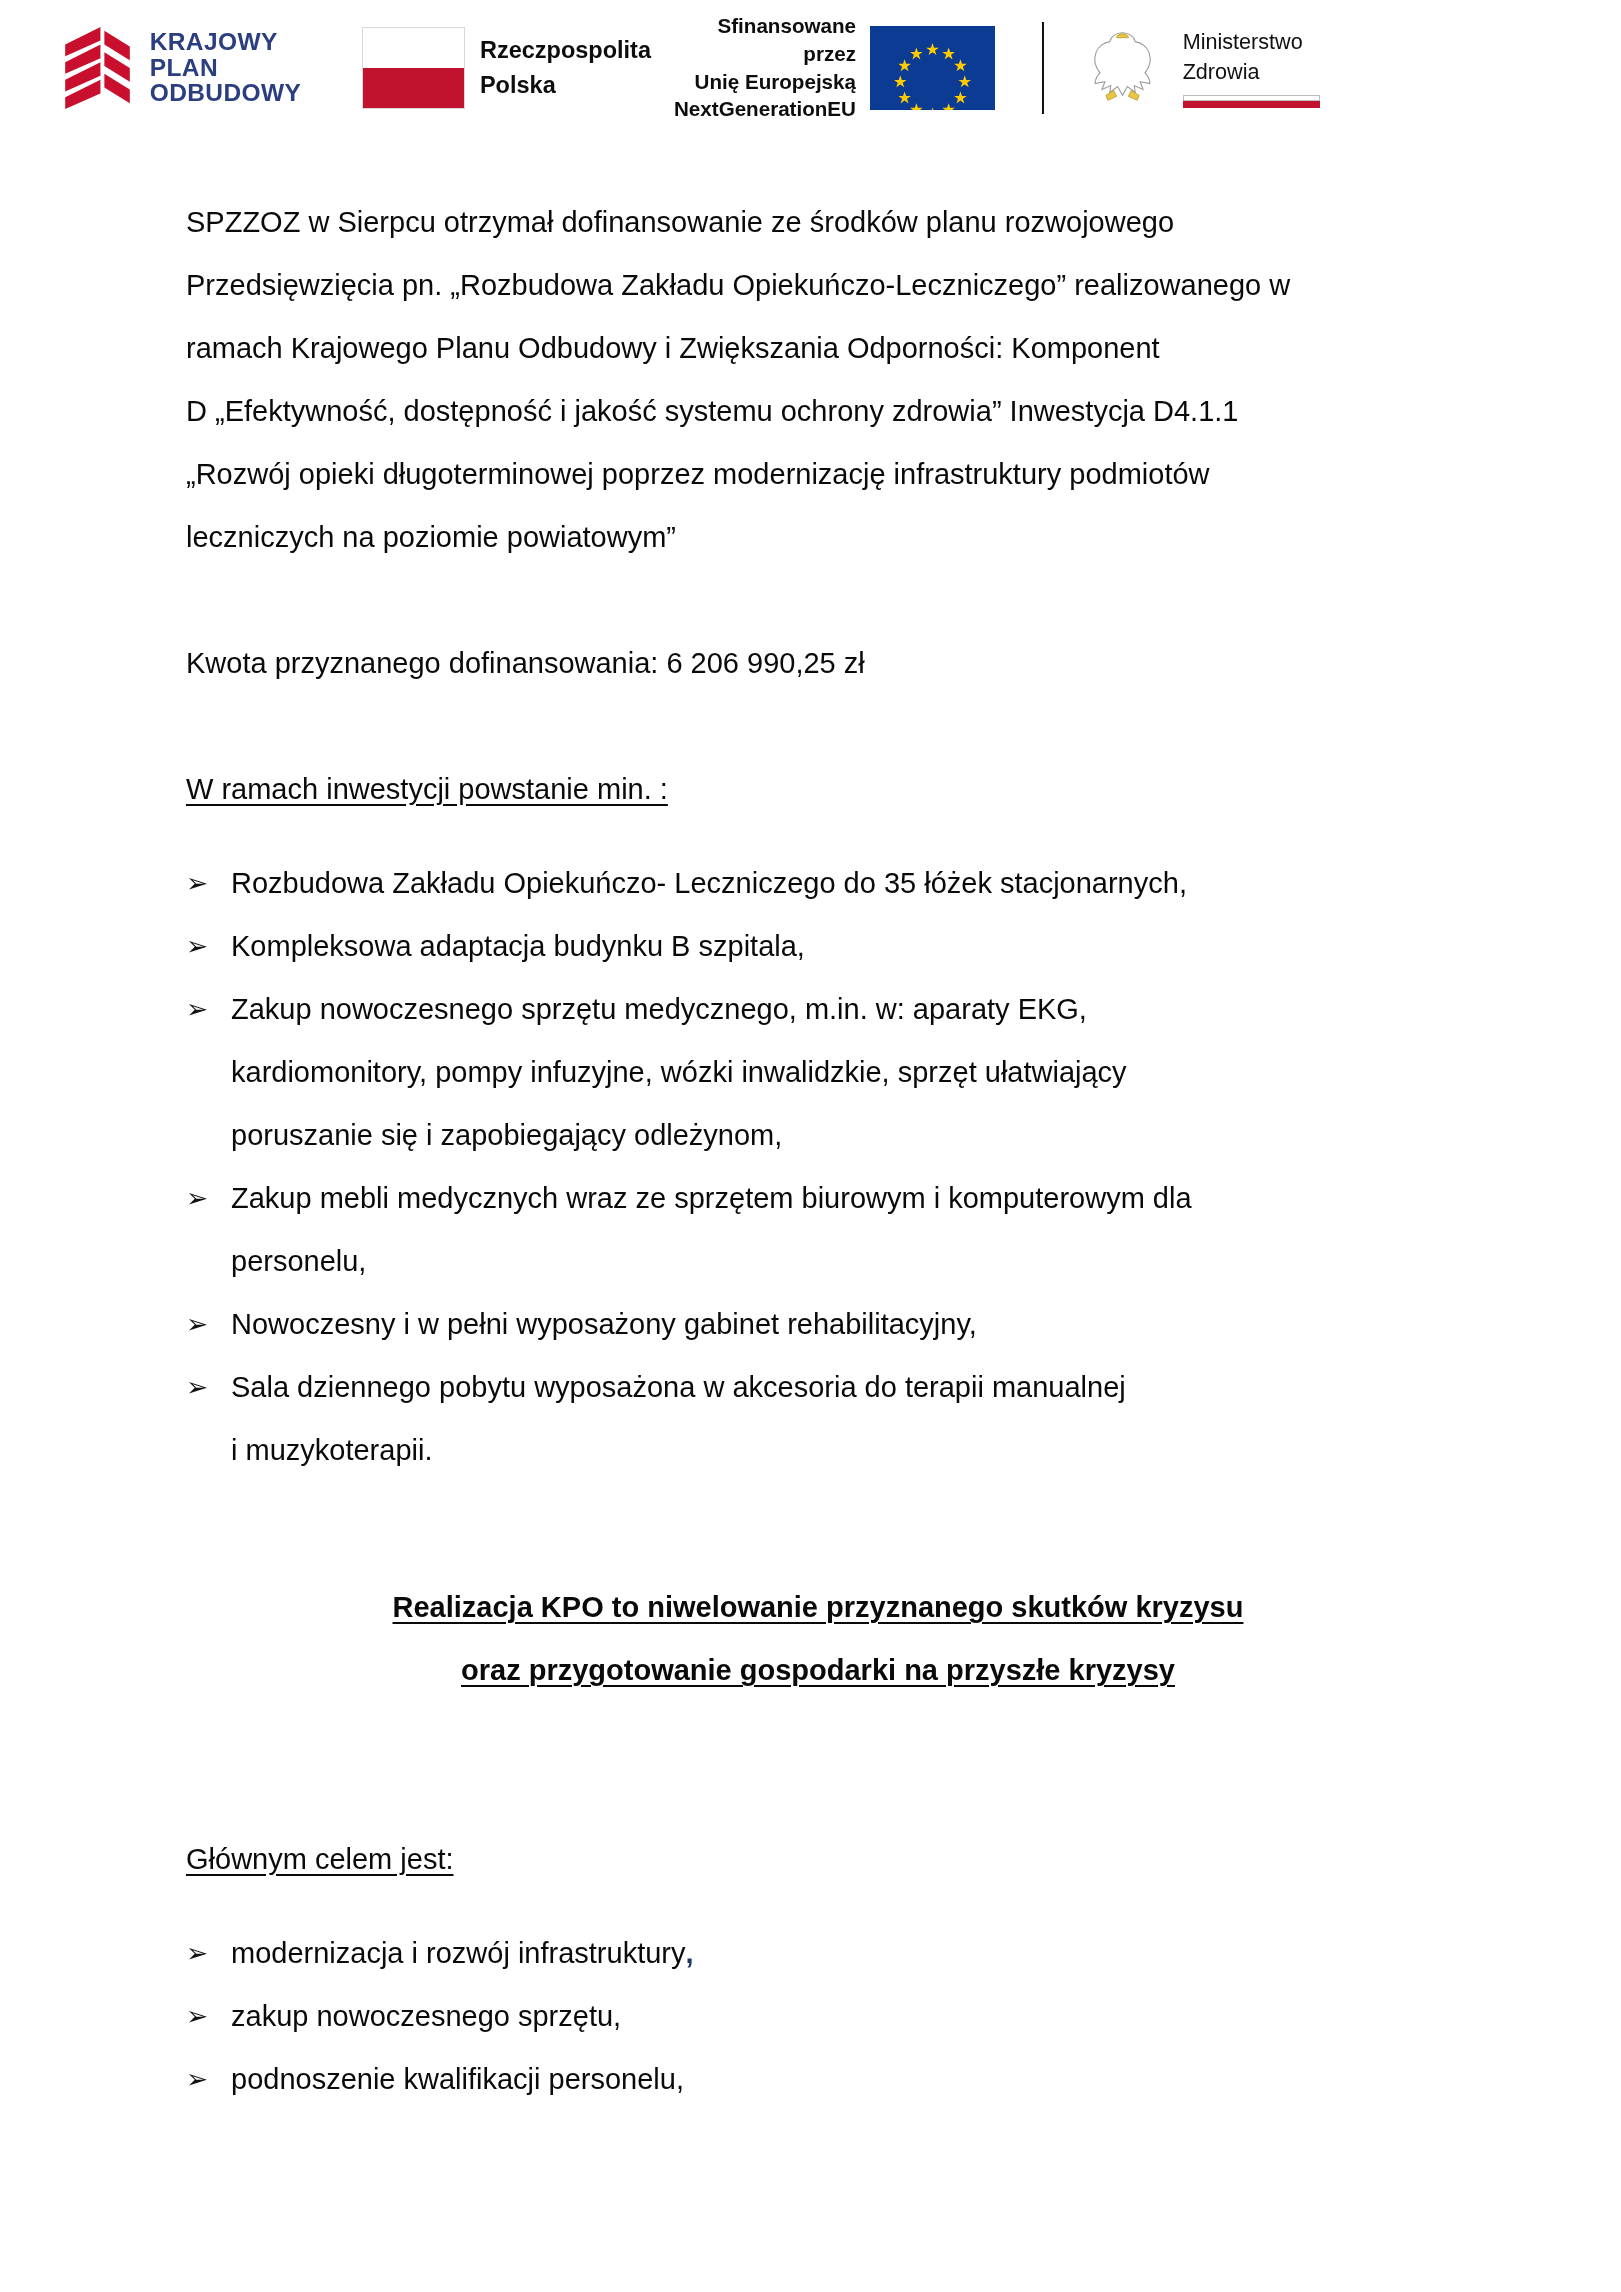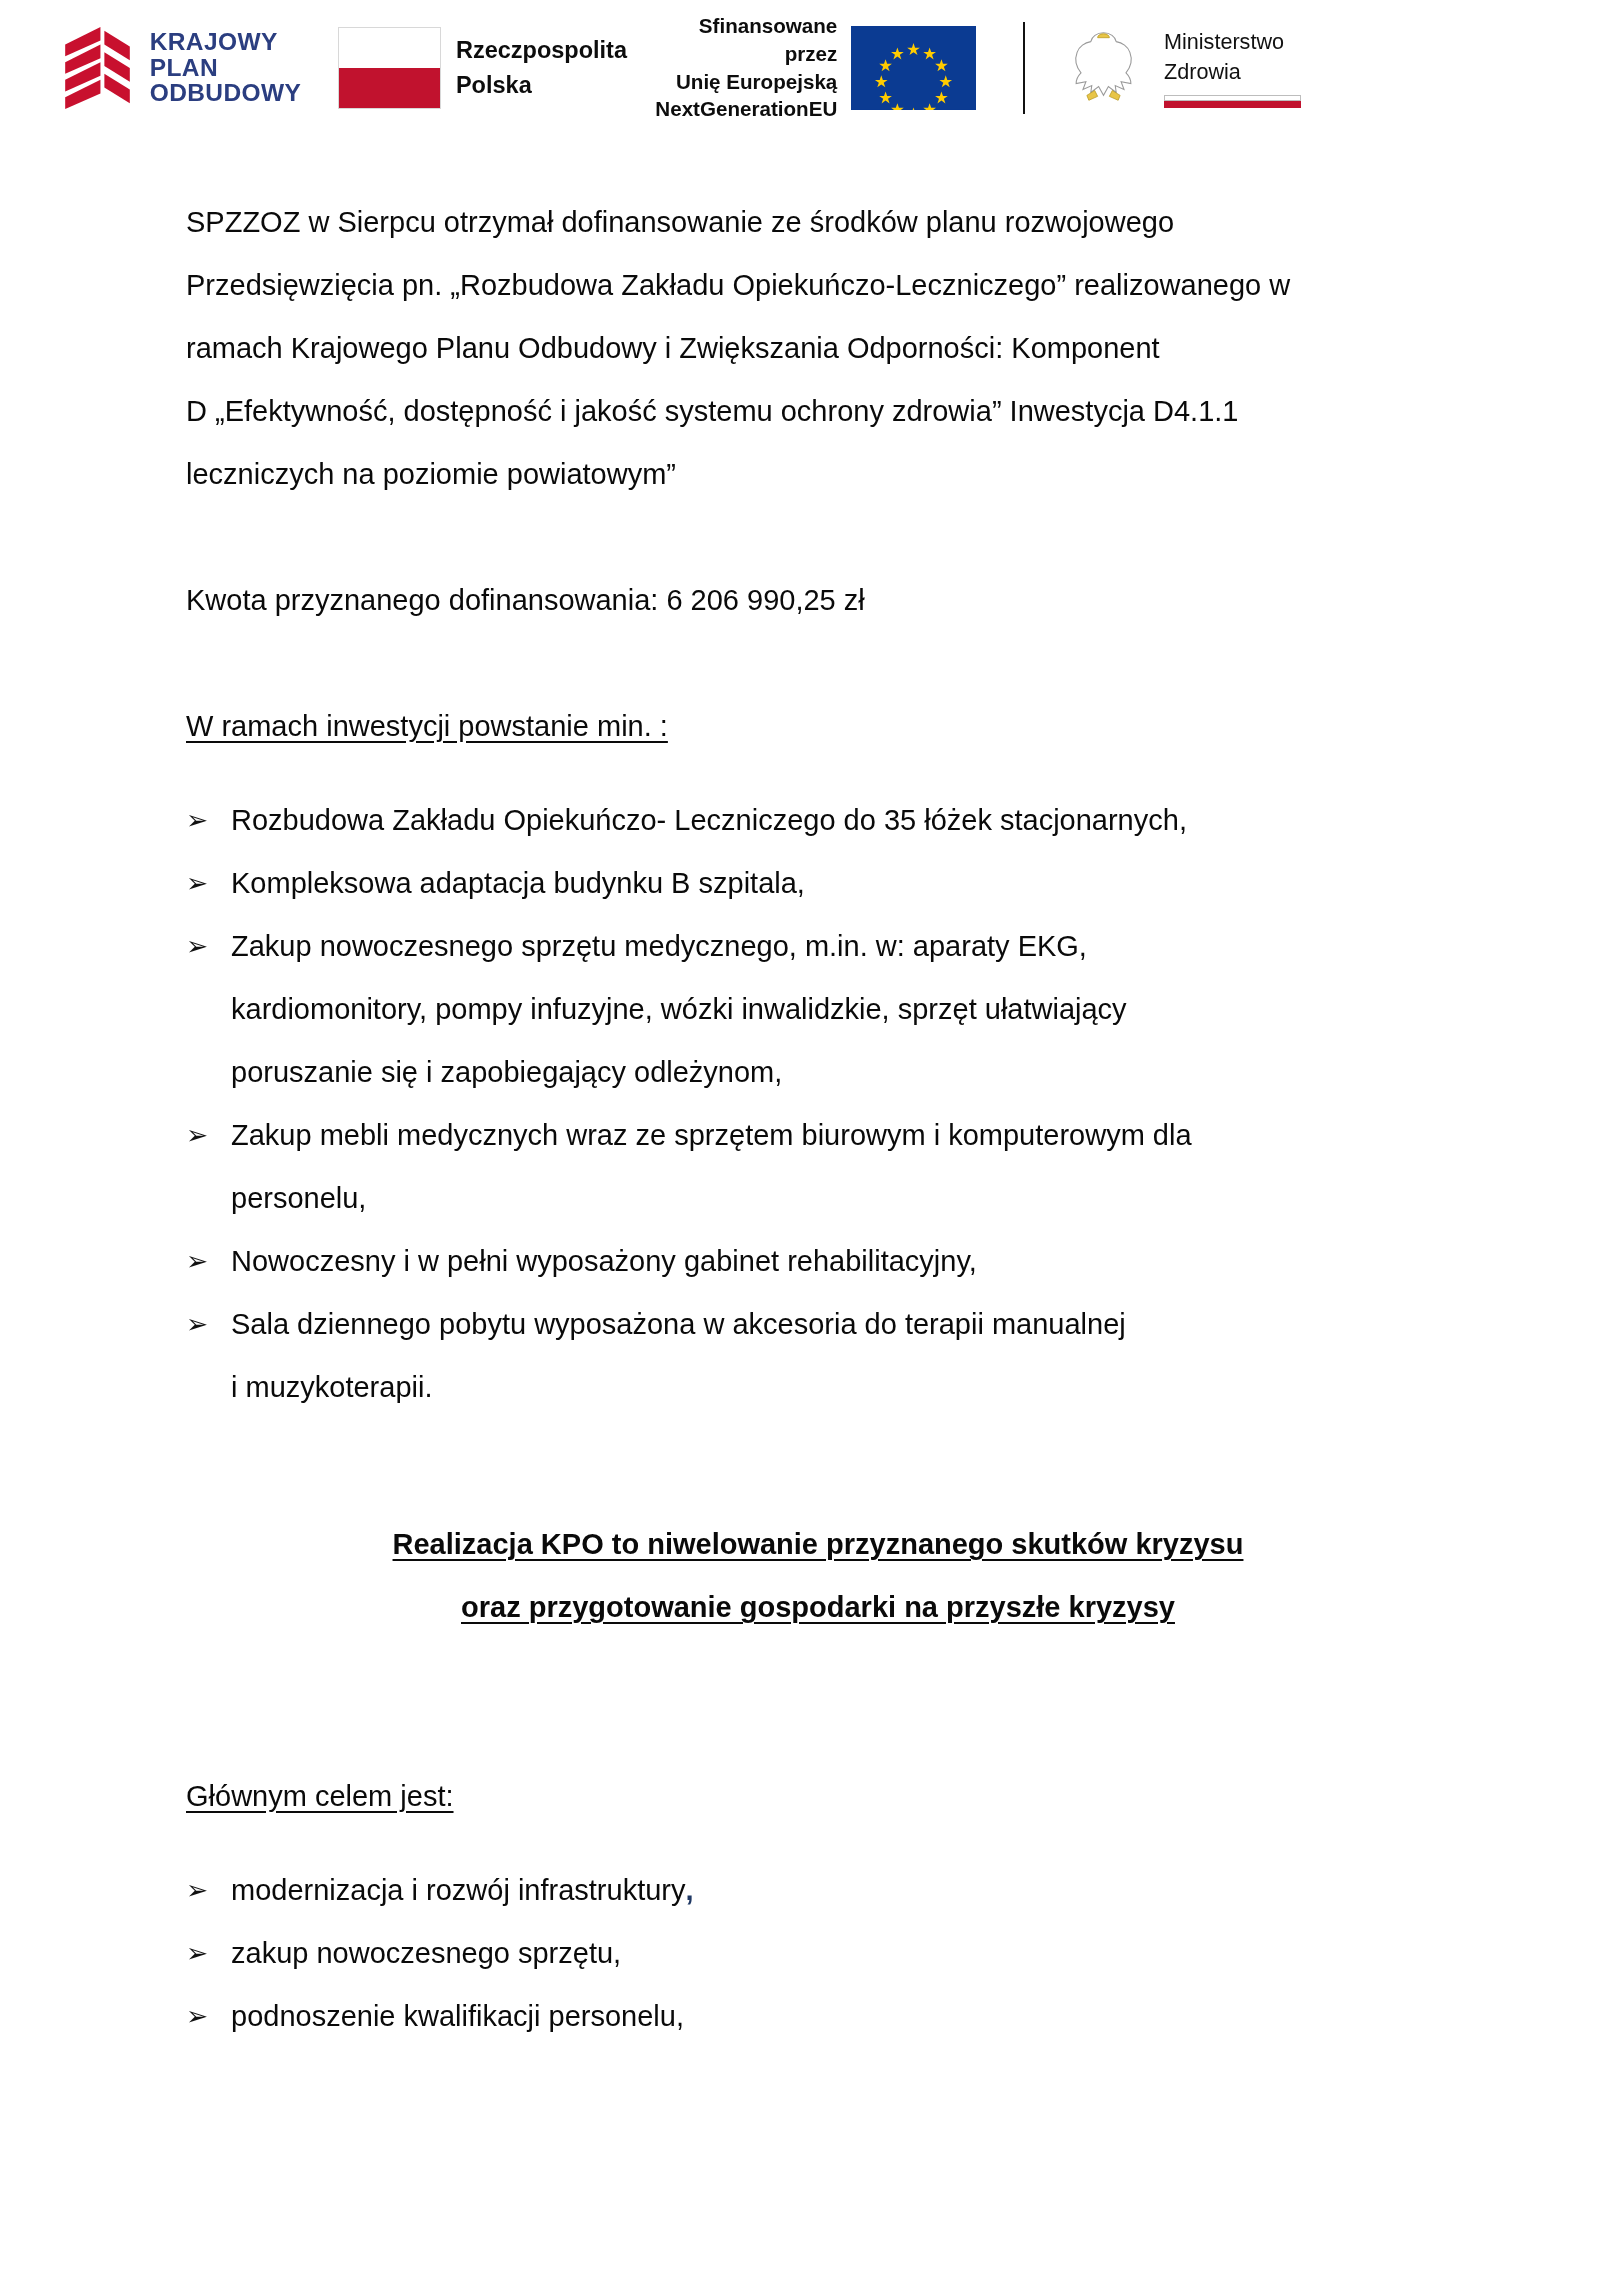--- a/index.html
+++ b/index.html
@@ -62,7 +62,7 @@
 
   
   .rp-logo {
-    margin-left: 37px;
+    margin-left: 61px;
     gap: 14.7px;
   }
   .pl-flag {

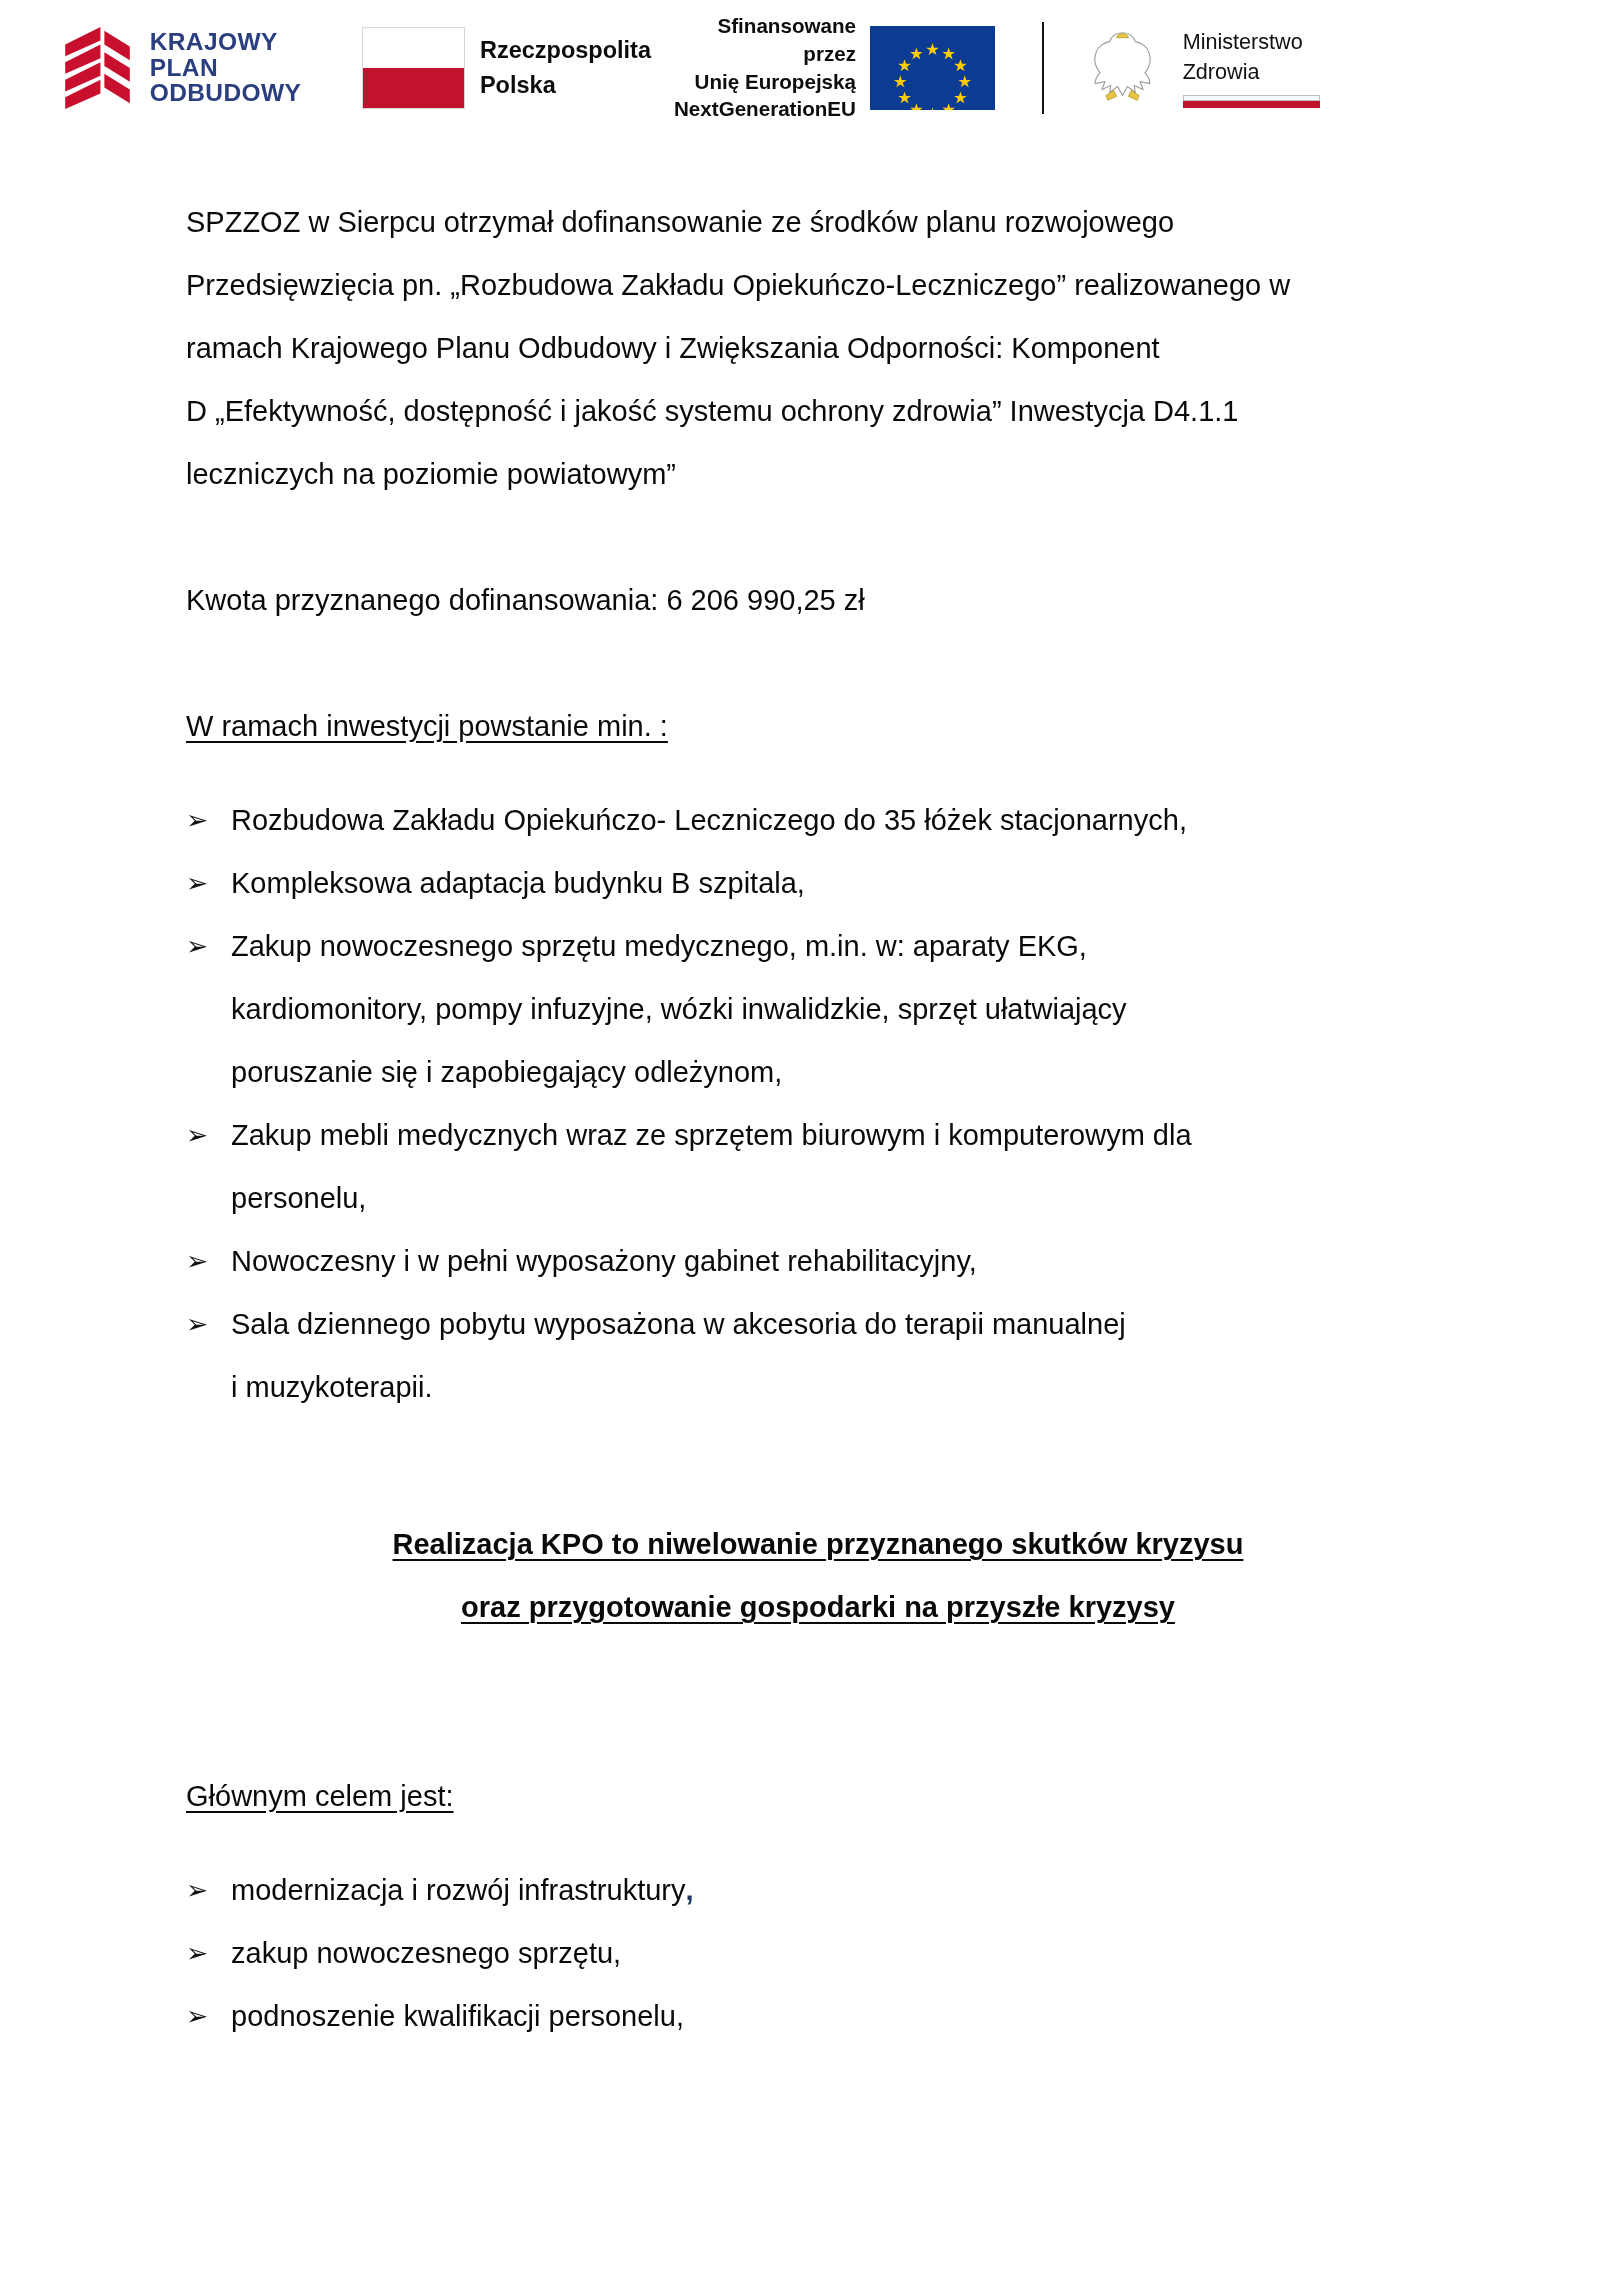--- a/index.html
+++ b/index.html
@@ -322,6 +322,7 @@
       <span class="ln">Przedsięwzięcia pn. „Rozbudowa Zakładu Opiekuńczo-Leczniczego” realizowanego w</span>
       <span class="ln">ramach Krajowego Planu Odbudowy i Zwiększania Odporności: Komponent</span>
       <span class="ln">D „Efektywność, dostępność i jakość systemu ochrony zdrowia” Inwestycja D4.1.1</span>
+      <span class="ln">„Rozwój opieki długoterminowej poprzez modernizację infrastruktury podmiotów</span>
       <span class="ln">leczniczych na poziomie powiatowym”</span>
     </p>
 

